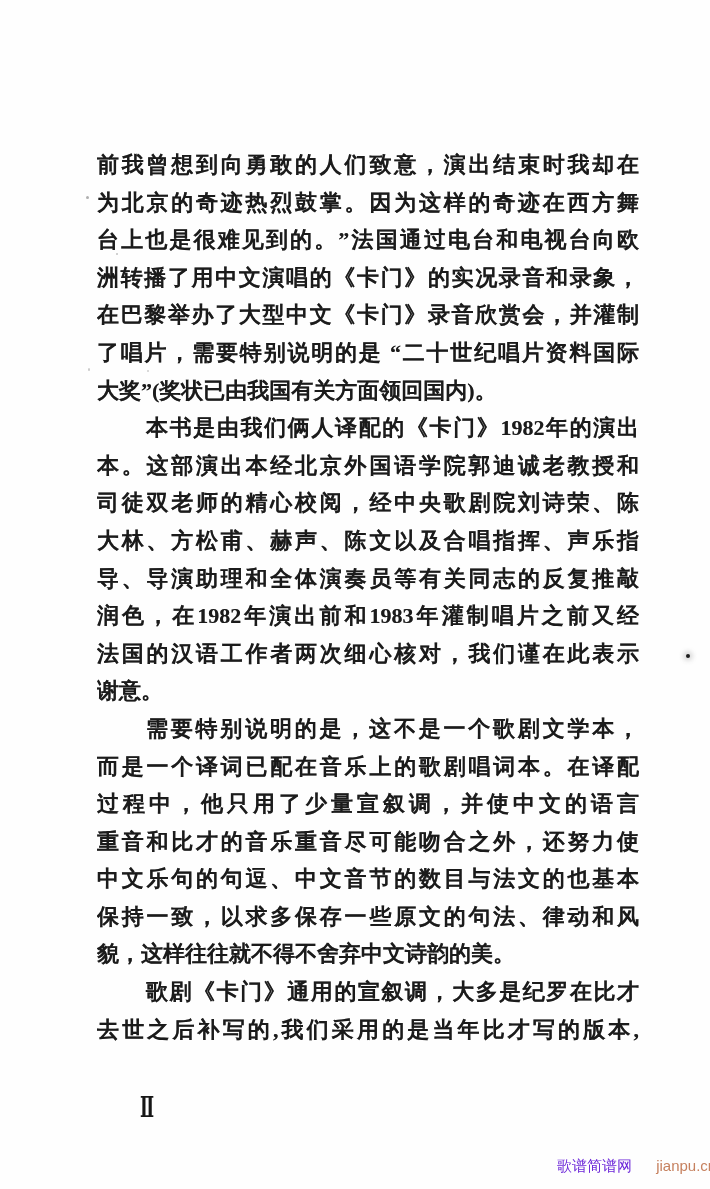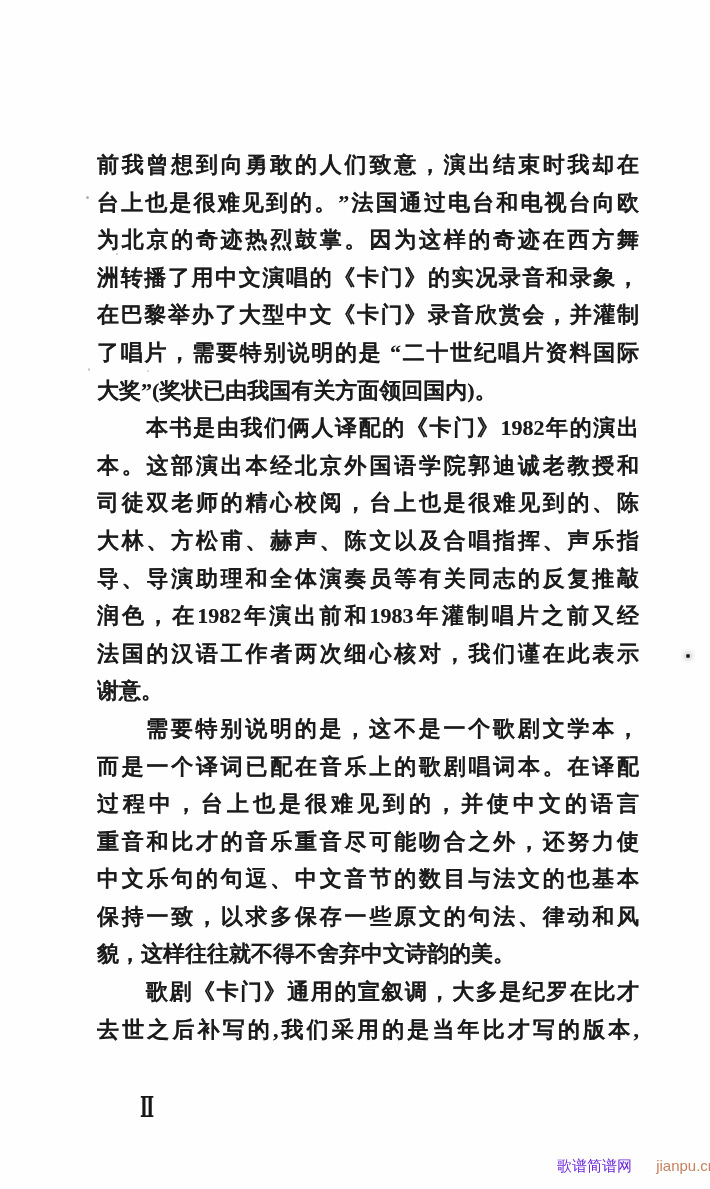--- a/index.html
+++ b/index.html
@@ -76,8 +76,8 @@
 
   <div class="textblock">
     <div class="line">前我曾想到向勇敢的人们致意，演出结束时我却在</div>
+    <div class="line">为北京的奇迹热烈鼓掌。因为这样的奇迹在西方舞</div>
     <div class="line">台上也是很难见到的。”法国通过电台和电视台向欧</div>
-    <div class="line">为北京的奇迹热烈鼓掌。因为这样的奇迹在西方舞</div>
     <div class="line">洲转播了用中文演唱的《卡门》的实况录音和录象，</div>
     <div class="line">在巴黎举办了大型中文《卡门》录音欣赏会，并灌制</div>
     <div class="line">了唱片，需要特别说明的是 “二十世纪唱片资料国际</div>

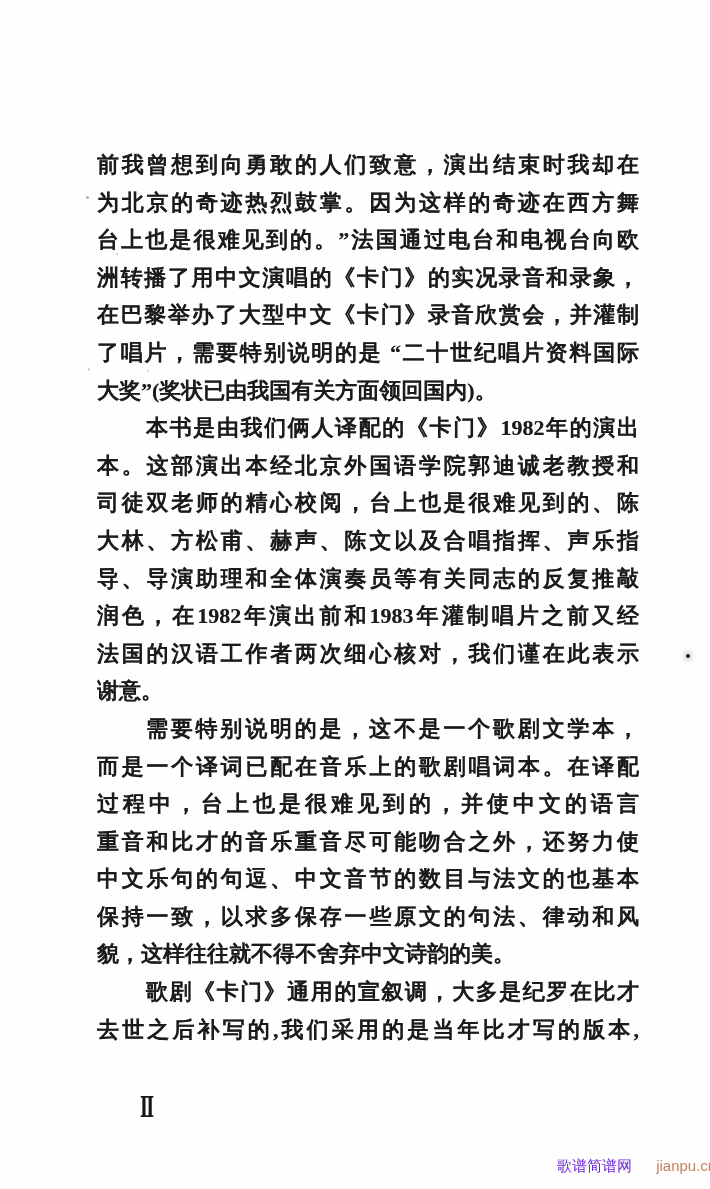--- a/index.html
+++ b/index.html
@@ -84,7 +84,7 @@
     <div class="line short">大奖”(奖状已由我国有关方面领回国内)。</div>
     <div class="line indent">本书是由我们俩人译配的《卡门》1982年的演出</div>
     <div class="line">本。这部演出本经北京外国语学院郭迪诚老教授和</div>
-    <div class="line">司徒双老师的精心校阅，台上也是很难见到的、陈</div>
+    <div class="line">司徒双老师的精心校阅，经中央歌剧院刘诗荣、陈</div>
     <div class="line">大林、方松甫、赫声、陈文以及合唱指挥、声乐指</div>
     <div class="line">导、导演助理和全体演奏员等有关同志的反复推敲</div>
     <div class="line">润色，在1982年演出前和1983年灌制唱片之前又经</div>

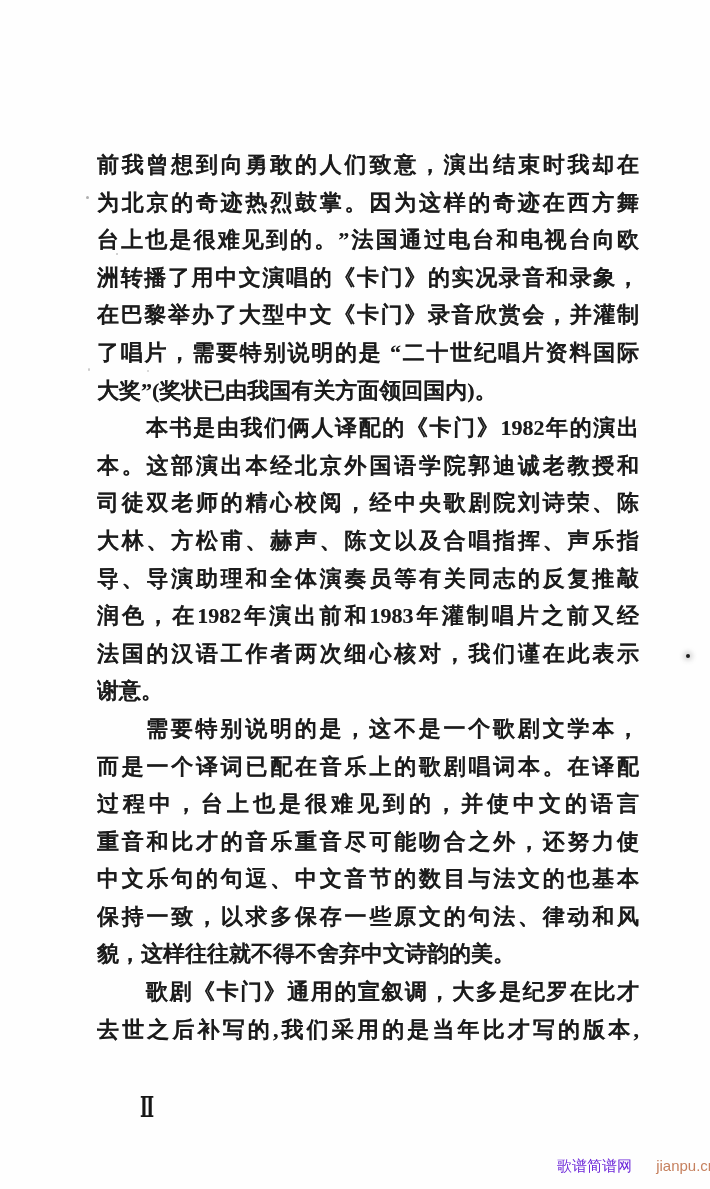--- a/index.html
+++ b/index.html
@@ -92,7 +92,7 @@
     <div class="line short">谢意。</div>
     <div class="line indent">需要特别说明的是，这不是一个歌剧文学本，</div>
     <div class="line">而是一个译词已配在音乐上的歌剧唱词本。在译配</div>
-    <div class="line">过程中，台上也是很难见到的，并使中文的语言</div>
+    <div class="line">过程中，他只用了少量宣叙调，并使中文的语言</div>
     <div class="line">重音和比才的音乐重音尽可能吻合之外，还努力使</div>
     <div class="line">中文乐句的句逗、中文音节的数目与法文的也基本</div>
     <div class="line">保持一致，以求多保存一些原文的句法、律动和风</div>

